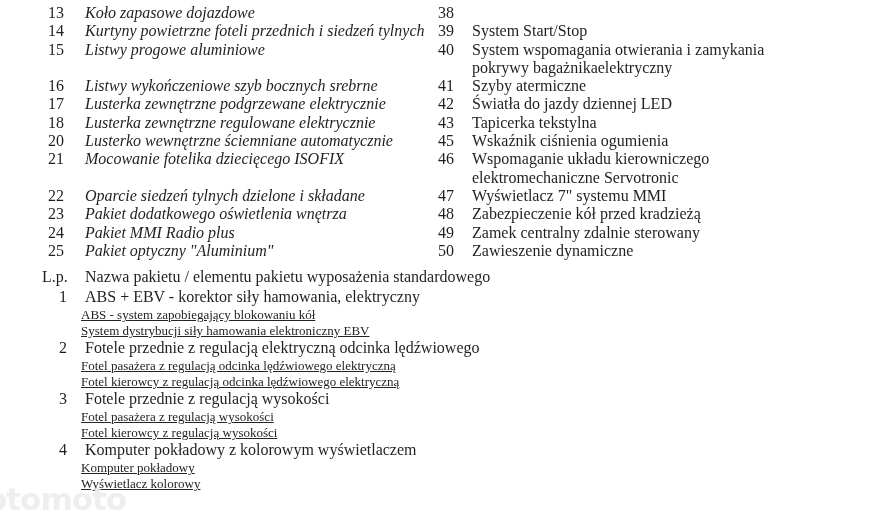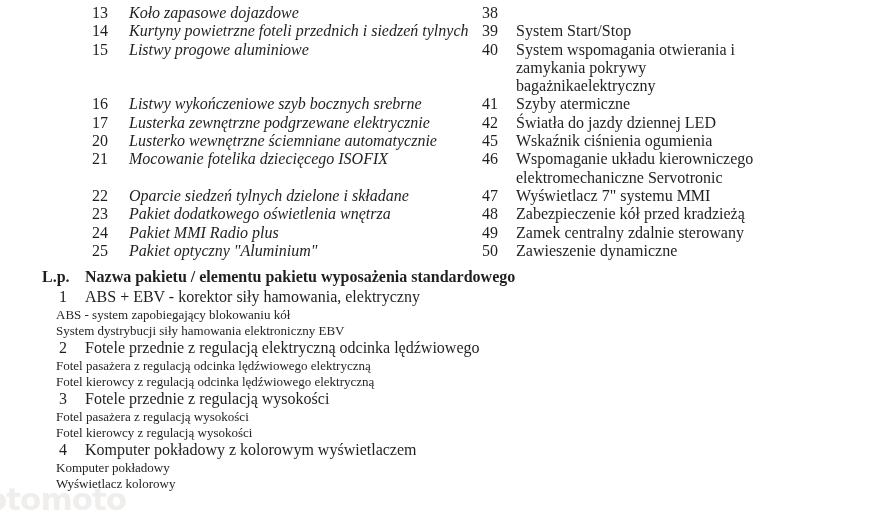--- a/index.html
+++ b/index.html
@@ -13,7 +13,7 @@
   }
   
   .toptable{padding-top:4px;font-size:16px;line-height:18.3px;}
-  .eq-row{display:grid;grid-template-columns:85px 353px 34px 1fr;margin-left:44px;}
+  .eq-row{display:grid;grid-template-columns:85px 353px 34px 1fr;}
   .cell{white-space:normal;}
   .lnum{padding-left:48px;}
   .ltext{padding-right:12px;font-style:italic;}

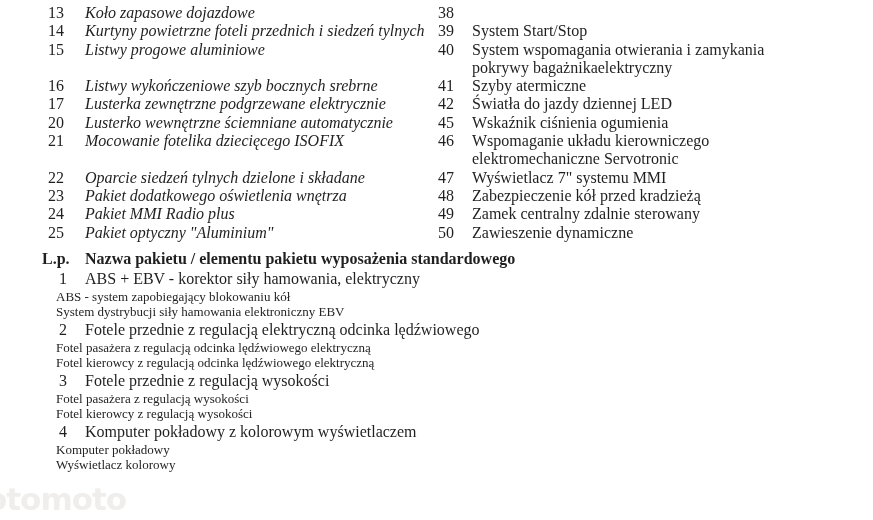--- a/index.html
+++ b/index.html
@@ -71,6 +71,12 @@
       <div class="cell ltext">Lusterka zewnętrzne podgrzewane elektrycznie</div>
       <div class="cell rnum">42</div>
       <div class="cell rtext">Światła do jazdy dziennej LED</div>
+    </div>
+    <div class="eq-row">
+      <div class="cell lnum">18</div>
+      <div class="cell ltext">Lusterka zewnętrzne regulowane elektrycznie</div>
+      <div class="cell rnum">43</div>
+      <div class="cell rtext">Tapicerka tekstylna</div>
     </div>
     <div class="eq-row">
       <div class="cell lnum">20</div>

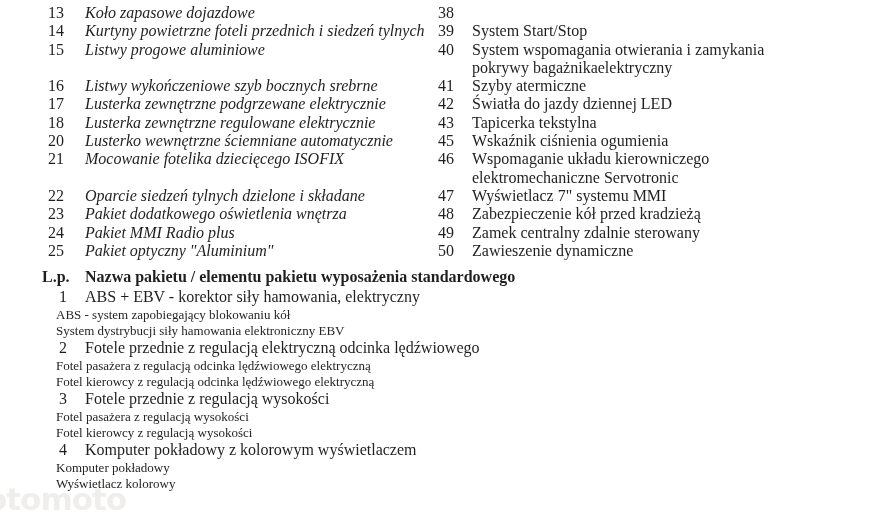--- a/index.html
+++ b/index.html
@@ -20,7 +20,7 @@
   .rtext{padding-right:90px;}
   
   .section{margin-top:6px;font-size:16px;}
-  .sec-header{display:flex;font-weight:bold;line-height:21px;}
+  .sec-header{display:flex;font-weight:normal;line-height:21px;}
   .sec-lp{box-sizing:border-box;width:85px;padding-left:42px;flex:0 0 85px;}
   .item-main{display:grid;grid-template-columns:85px 1fr;line-height:20px;}
   .item-num{padding-left:59px;}

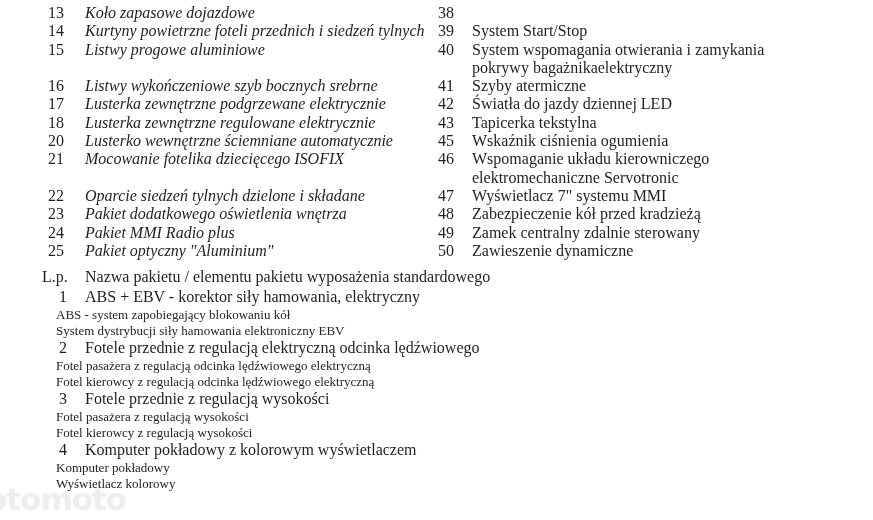--- a/index.html
+++ b/index.html
@@ -24,7 +24,7 @@
   .sec-lp{box-sizing:border-box;width:85px;padding-left:42px;flex:0 0 85px;}
   .item-main{display:grid;grid-template-columns:85px 1fr;line-height:20px;}
   .item-num{padding-left:59px;}
-  .item-sub{margin-left:56px;font-size:13px;line-height:15.5px;color:#242424;}
+  .item-sub{margin-left:81px;font-size:13px;line-height:15.5px;color:#242424;text-decoration:underline;}
   
   .watermark{
     position:absolute;left:-14px;top:481px;z-index:3;

